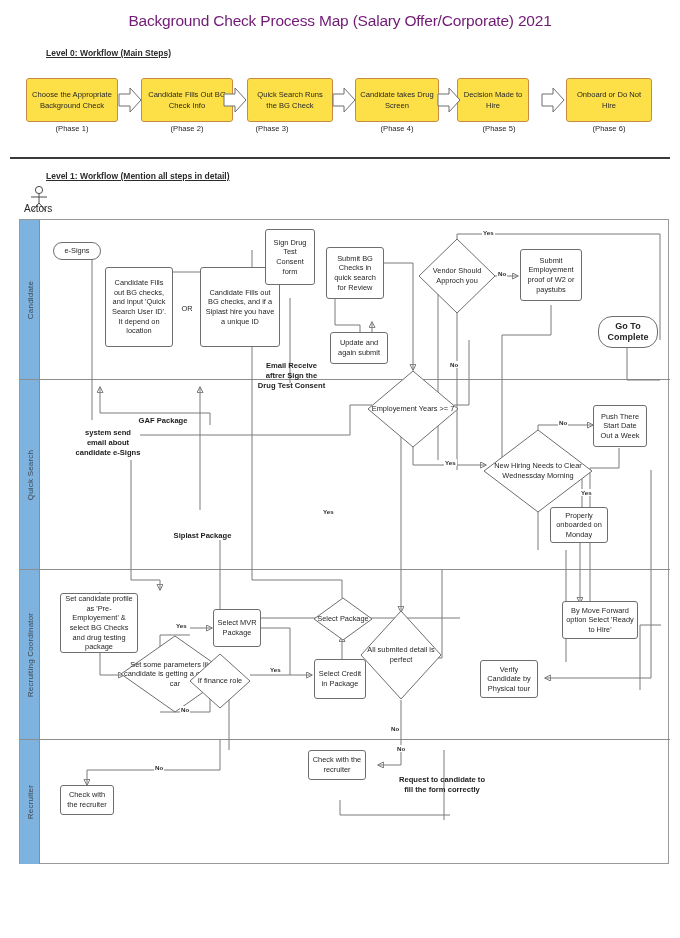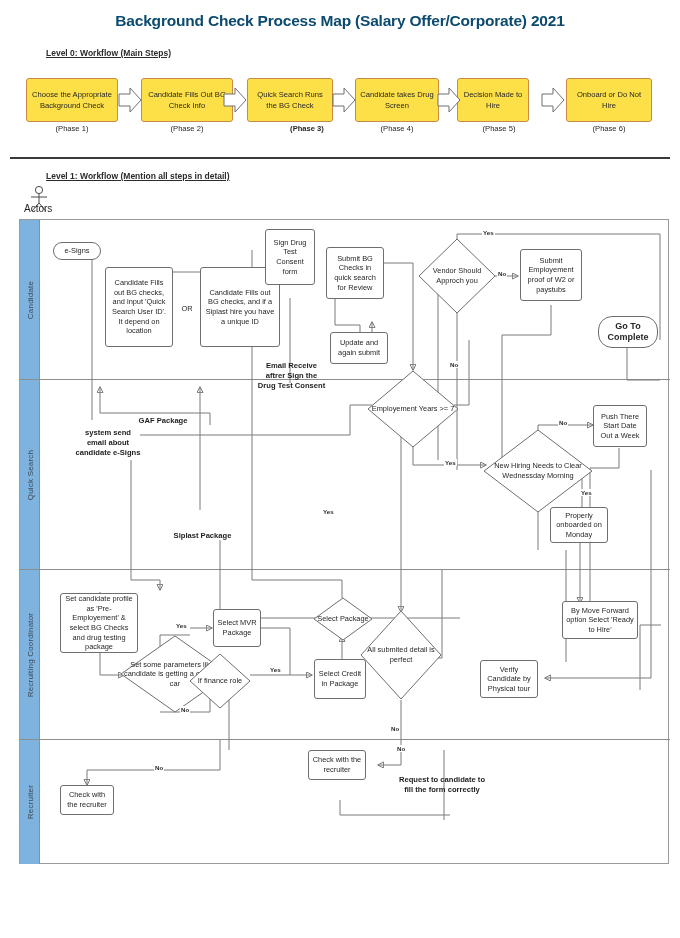--- a/index.html
+++ b/index.html
@@ -18,8 +18,8 @@
   .title{
     position:absolute;left:0;top:12px;width:680px;
     text-align:center;
-    font-size:15.5px;font-weight:bold;letter-spacing:-0.2px;
-    color:#0c4a6e;
+    font-size:15.5px;font-weight:normal;letter-spacing:-0.2px;
+    color:#701a75;
   }
 
   

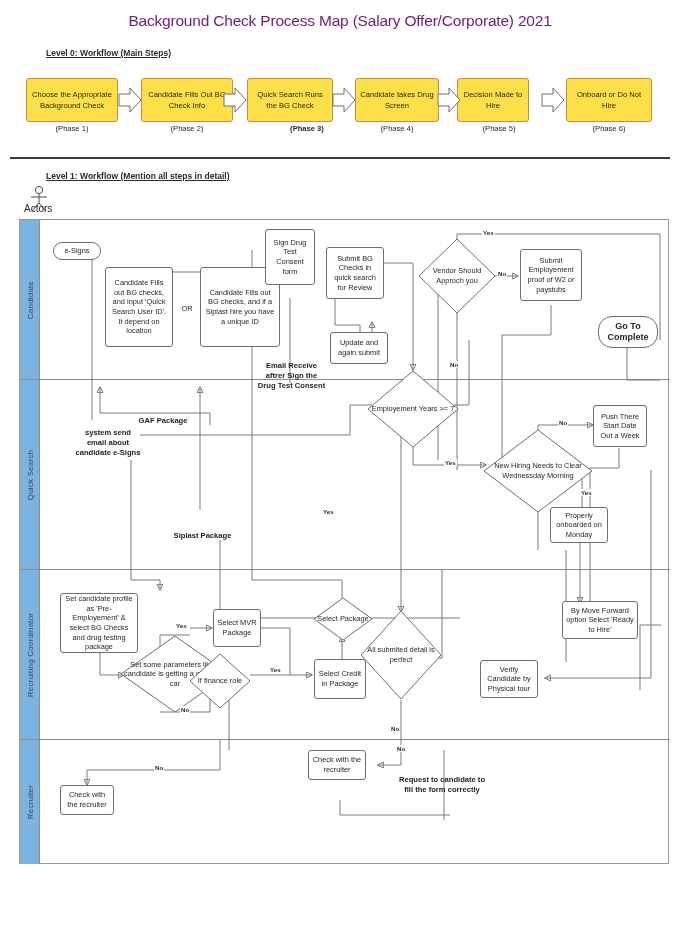--- a/index.html
+++ b/index.html
@@ -170,7 +170,7 @@
   <div class="phase-caption" style="left:141px;top:124px;width:92px;">(Phase 2)</div>
 
   <div class="phase-box" style="left:247px;top:78px;width:86px;height:44px;">Quick Search Runs the BG Check</div>
-  <div class="phase-caption" style="left:264px;top:124px;width:86px;font-weight:bold;">(Phase 3)</div>
+  <div class="phase-caption" style="left:229px;top:124px;width:86px;">(Phase 3)</div>
 
   <div class="phase-box" style="left:355px;top:78px;width:84px;height:44px;">Candidate takes Drug Screen</div>
   <div class="phase-caption" style="left:355px;top:124px;width:84px;">(Phase 4)</div>

